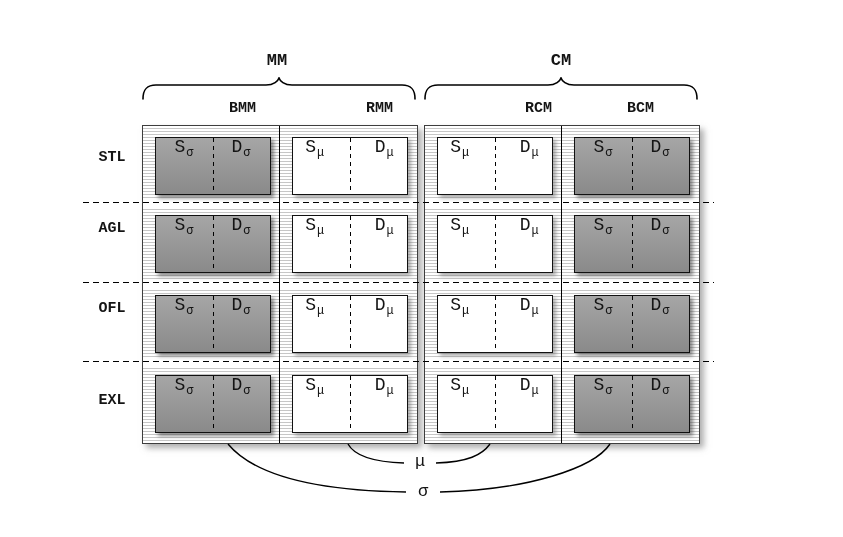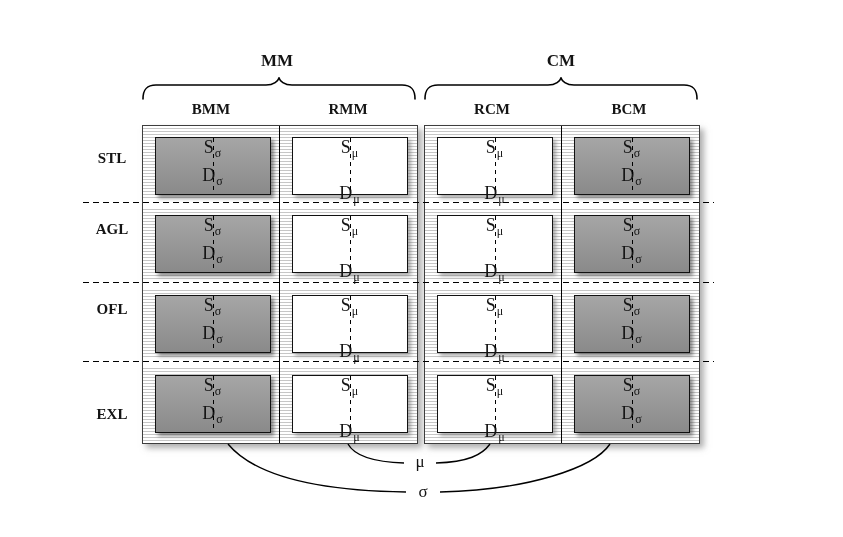--- a/index.html
+++ b/index.html
@@ -4,7 +4,7 @@
 <style>
   html,body{margin:0;padding:0;background:#ffffff;}
   .canvas{position:relative;width:843px;height:537px;background:#fff;overflow:hidden;
-          font-family:Liberation Serif, serif;color:#141414;}
+          font-family:Liberation Mono, monospace;color:#141414;}
 
   .grouplabel{position:absolute;top:50px;width:80px;height:22px;line-height:22px;
               text-align:center;font-weight:700;font-size:17px;}

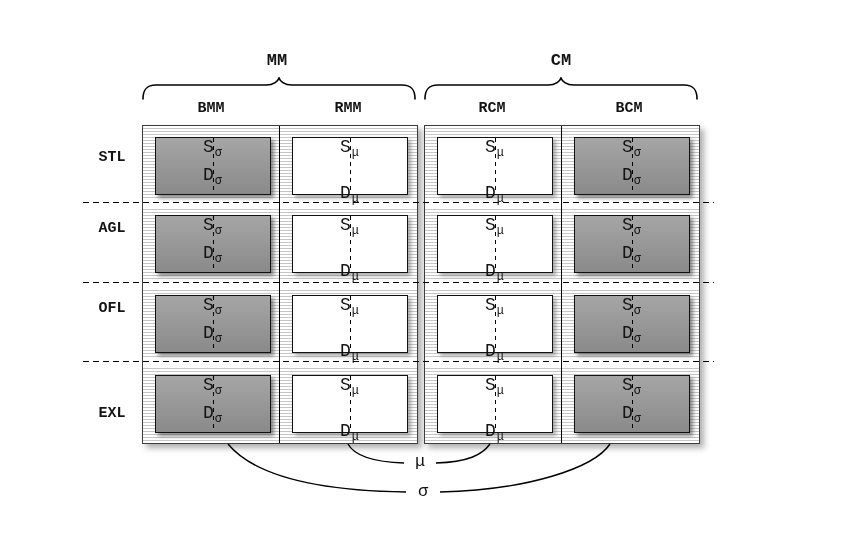--- a/index.html
+++ b/index.html
@@ -9,7 +9,7 @@
   .grouplabel{position:absolute;top:50px;width:80px;height:22px;line-height:22px;
               text-align:center;font-weight:700;font-size:17px;}
   .colheader{position:absolute;top:99px;width:90px;height:20px;line-height:20px;
-             text-align:center;font-weight:700;font-size:15px;}
+             text-align:right;font-weight:700;font-size:15px;}
   .rowlabel{position:absolute;left:84px;width:56px;height:20px;line-height:20px;
             text-align:center;font-weight:700;font-size:15px;}
 

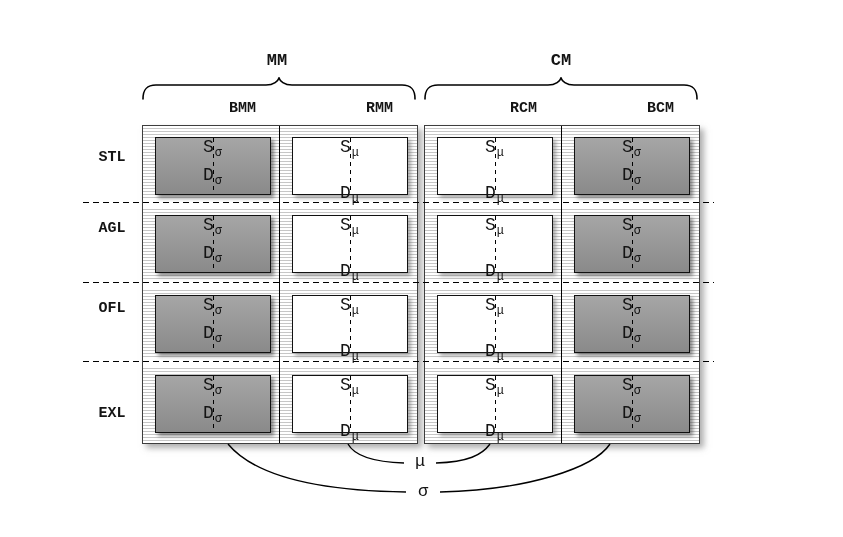--- a/index.html
+++ b/index.html
@@ -54,7 +54,7 @@
 
   <div class="colheader" style="left:166px;">BMM</div>
   <div class="colheader" style="left:303px;">RMM</div>
-  <div class="colheader" style="left:447px;">RCM</div>
+  <div class="colheader" style="left:462px;">RCM</div>
   <div class="colheader" style="left:584px;">BCM</div>
 
   <div class="rowlabel" style="top:148px;">STL</div>

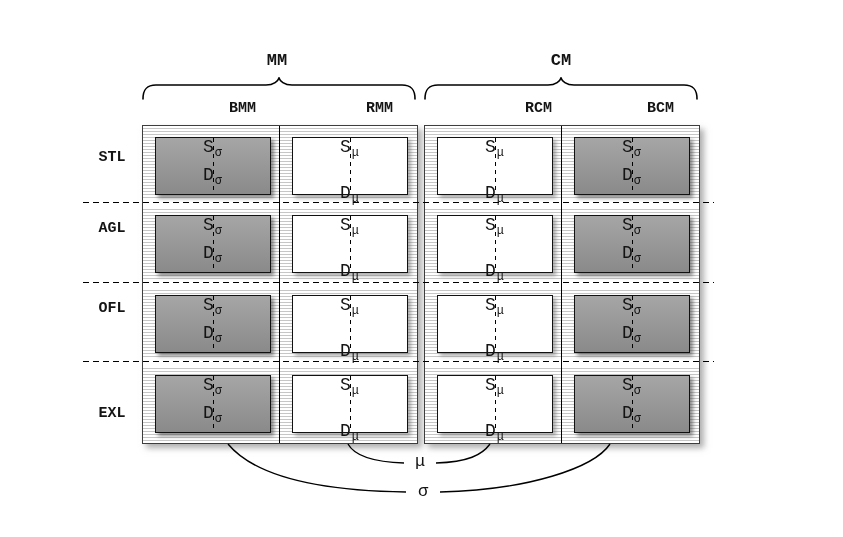--- a/index.html
+++ b/index.html
@@ -55,7 +55,7 @@
   <div class="colheader" style="left:166px;">BMM</div>
   <div class="colheader" style="left:303px;">RMM</div>
   <div class="colheader" style="left:462px;">RCM</div>
-  <div class="colheader" style="left:584px;">BCM</div>
+  <div class="colheader" style="left:564px;">BCM</div>
 
   <div class="rowlabel" style="top:148px;">STL</div>
   <div class="rowlabel" style="top:219px;">AGL</div>

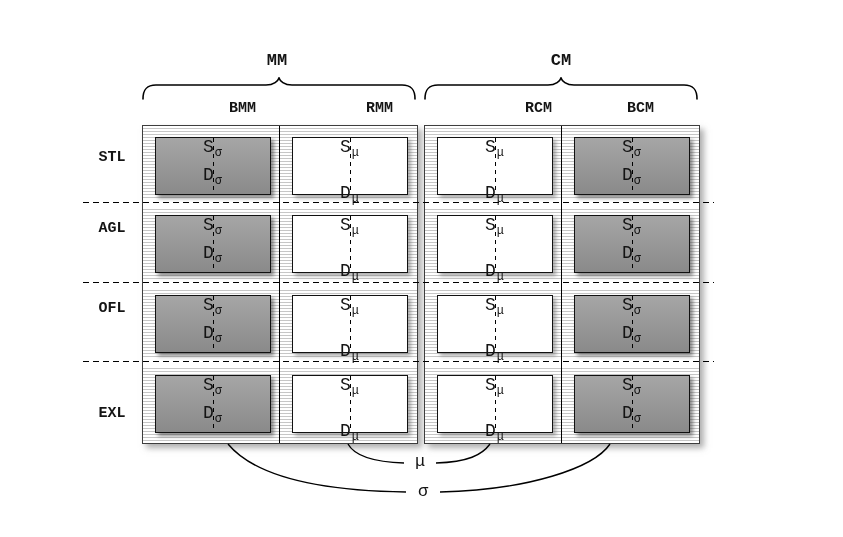--- a/index.html
+++ b/index.html
@@ -21,7 +21,7 @@
   .panel-divider{position:absolute;top:0;bottom:0;left:136px;width:1px;background:#000;z-index:3;}
   .rowband{position:absolute;left:0;right:0;height:9px;background:#fff;z-index:1;}
 
-  .cellbox{position:absolute;width:114px;height:56px;display:flex;z-index:2;flex-direction:column;}
+  .cellbox{position:absolute;width:114px;height:56px;display:flex;z-index:2;}
   .cellbox.sigma{background:linear-gradient(to bottom,var(--sigma-top,#a6a6a6),var(--sigma-bottom,#8a8a8a));
                  border:1px solid #111;box-shadow:3px 3px 4px rgba(60,60,60,0.6);}
   .cellbox.mu{background:var(--mu-box,#ffffff);border:1px solid #111;

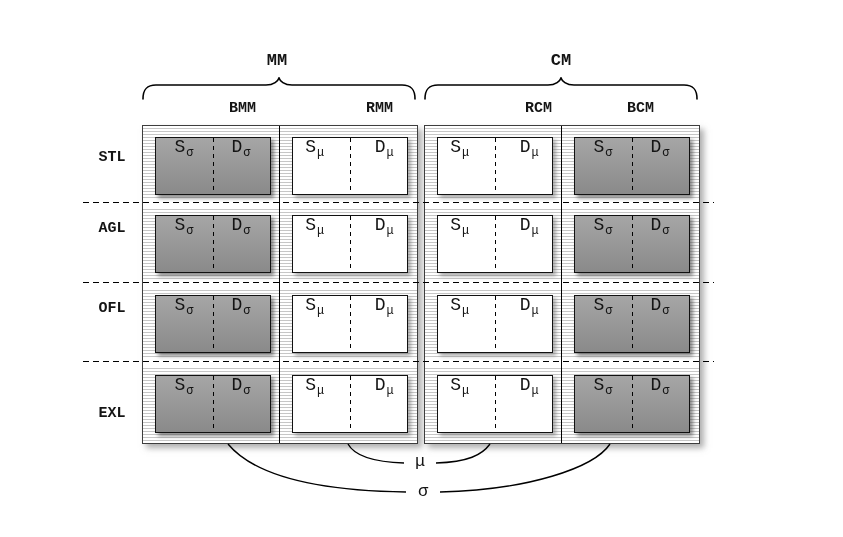--- a/index.html
+++ b/index.html
@@ -60,7 +60,7 @@
   <div class="rowlabel" style="top:148px;">STL</div>
   <div class="rowlabel" style="top:219px;">AGL</div>
   <div class="rowlabel" style="top:299px;">OFL</div>
-  <div class="rowlabel" style="top:404px;">EXL</div>
+  <div class="rowlabel" style="top:391px;">EXL</div>
 
   <div class="panel" id="panel-0" style="left:142px;">
     <div class="rowband" style="top:73px;"></div>

